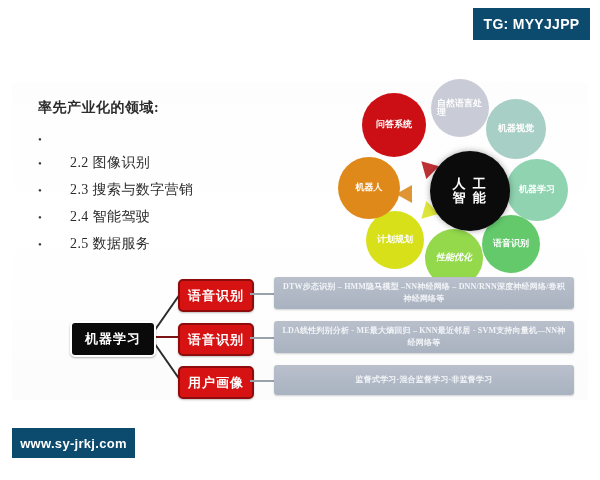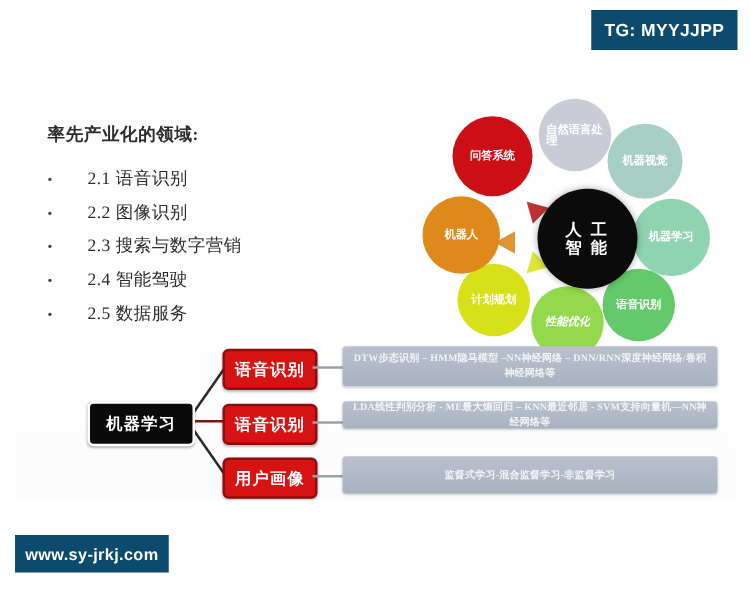--- a/index.html
+++ b/index.html
@@ -101,7 +101,6 @@
       <ul class="bullets">
         <li>
           <span class="dot">•</span>
-          <span class="bl-txt">2.1 语音识别</span>
         </li>
         <li>
           <span class="dot">•</span>

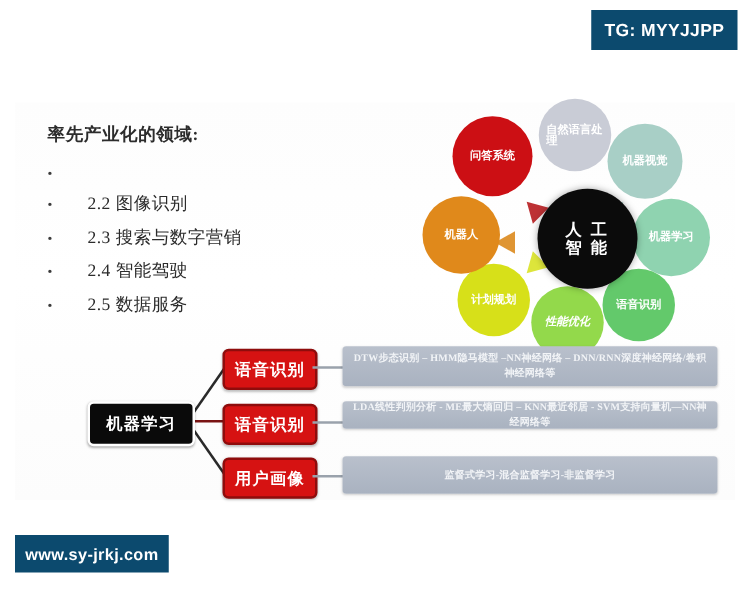--- a/index.html
+++ b/index.html
@@ -199,7 +199,7 @@
       <div class="blk blk-gray" style="left:212px;top:0px;width:300px;height:32px;">
         <span>DTW步态识别 – HMM隐马模型 –NN神经网络 – DNN/RNN深度神经网络/卷积神经网络等</span>
       </div>
-      <div class="blk blk-gray" style="left:212px;top:44px;width:300px;height:22px;">
+      <div class="blk blk-gray" style="left:212px;top:44px;width:300px;height:32px;">
         <span>LDA线性判别分析 - ME最大熵回归 – KNN最近邻居 - SVM支持向量机—NN神经网络等</span>
       </div>
       <div class="blk blk-gray" style="left:212px;top:88px;width:300px;height:30px;">

